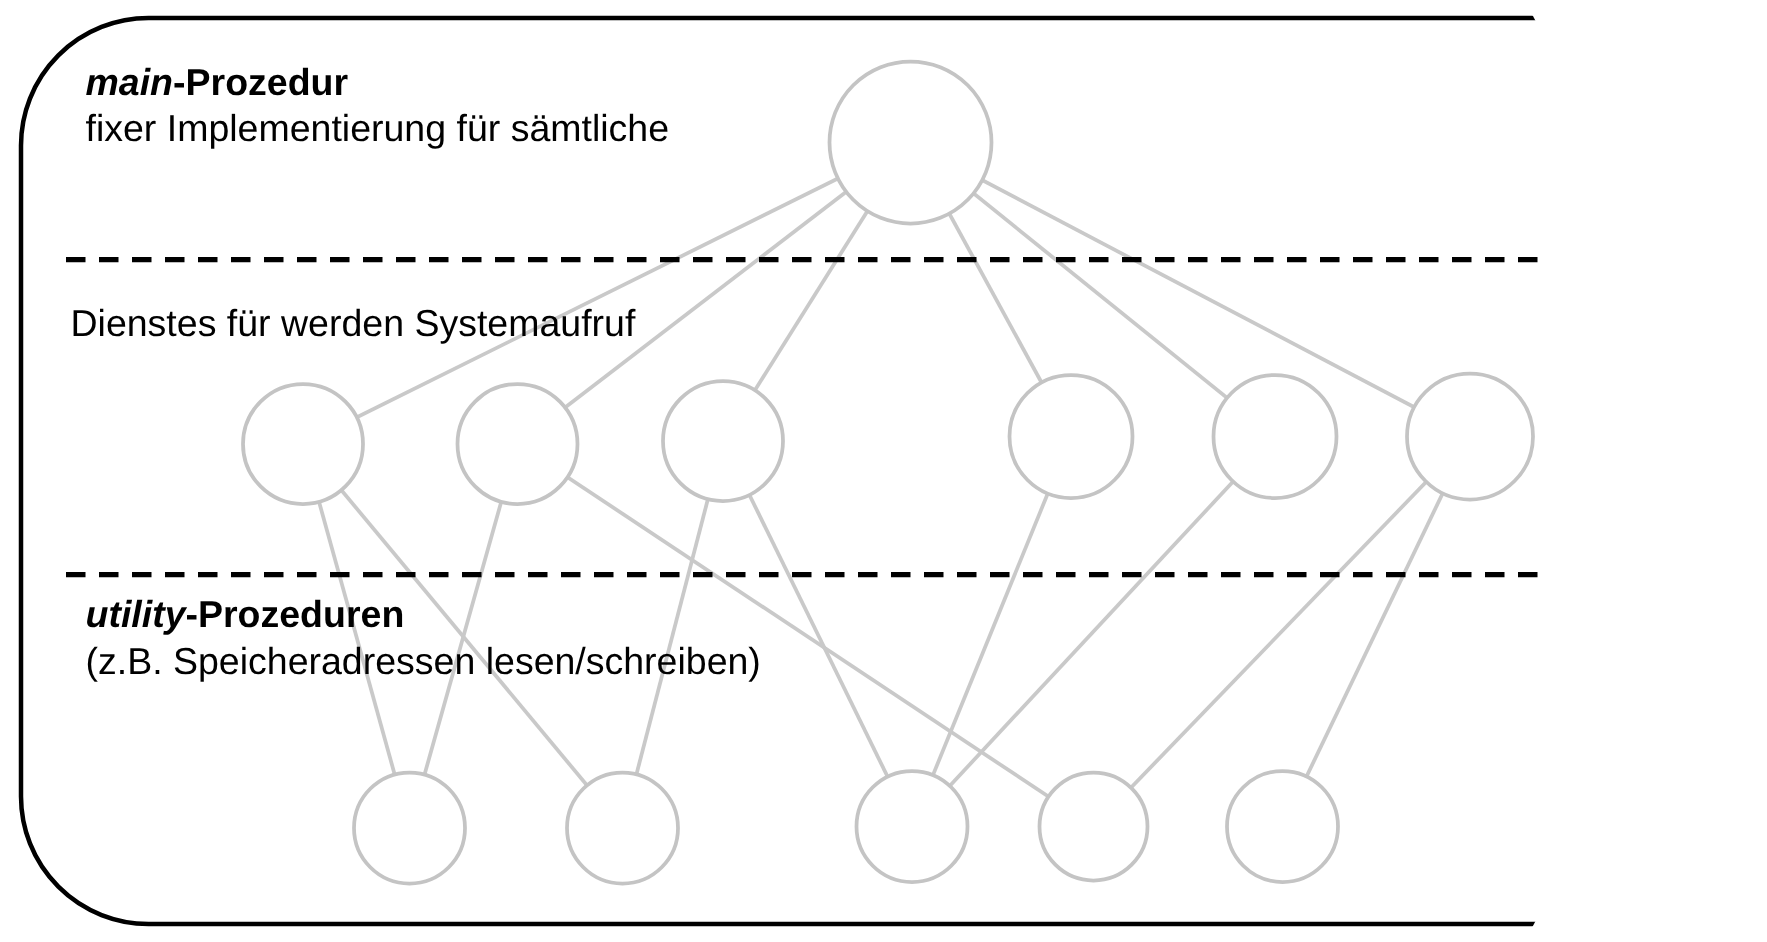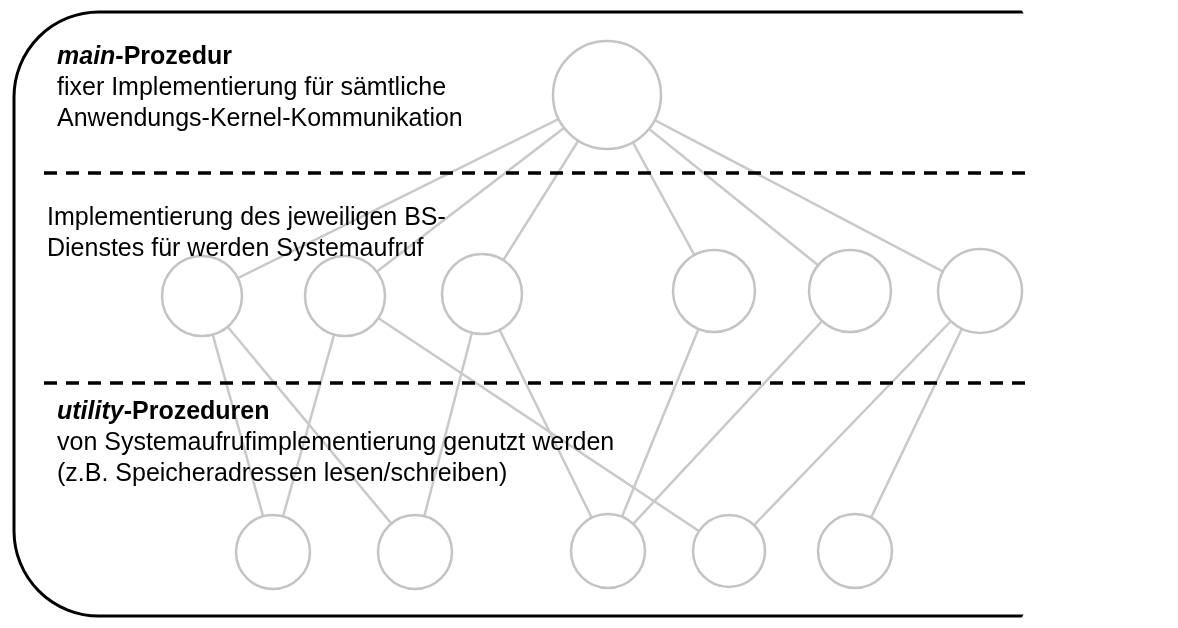--- a/index.html
+++ b/index.html
@@ -64,7 +64,6 @@
   <div class="layer-text" style="left:57px;top:40px">
     <div class="layer-title"><span class="t-italic">main</span><span>-Prozedur</span></div>
     <div class="layer-line">fixer Implementierung für sämtliche</div>
-    <div class="layer-line">Anwendungs-Kernel-Kommunikation</div>
   </div>
 
   <div class="layer-text" style="left:47px;top:201px">

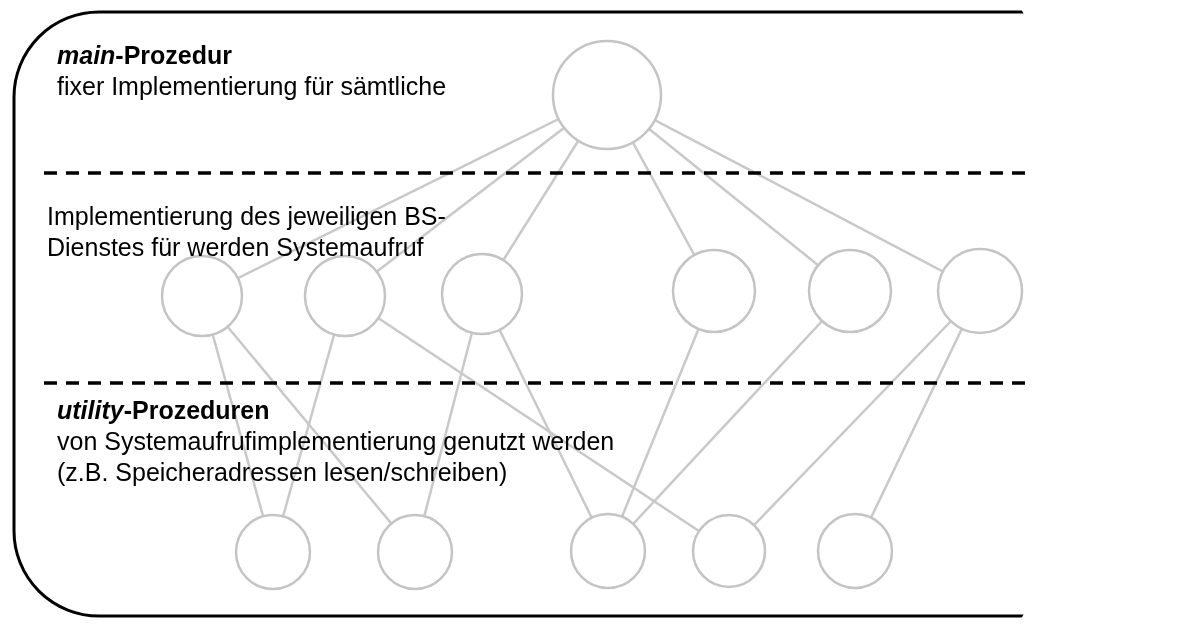--- a/index.html
+++ b/index.html
@@ -67,7 +67,6 @@
   </div>
 
   <div class="layer-text" style="left:47px;top:201px">
-    <div class="layer-line">Implementierung des jeweiligen BS-</div>
     <div class="layer-line">Dienstes für werden Systemaufruf</div>
   </div>
 

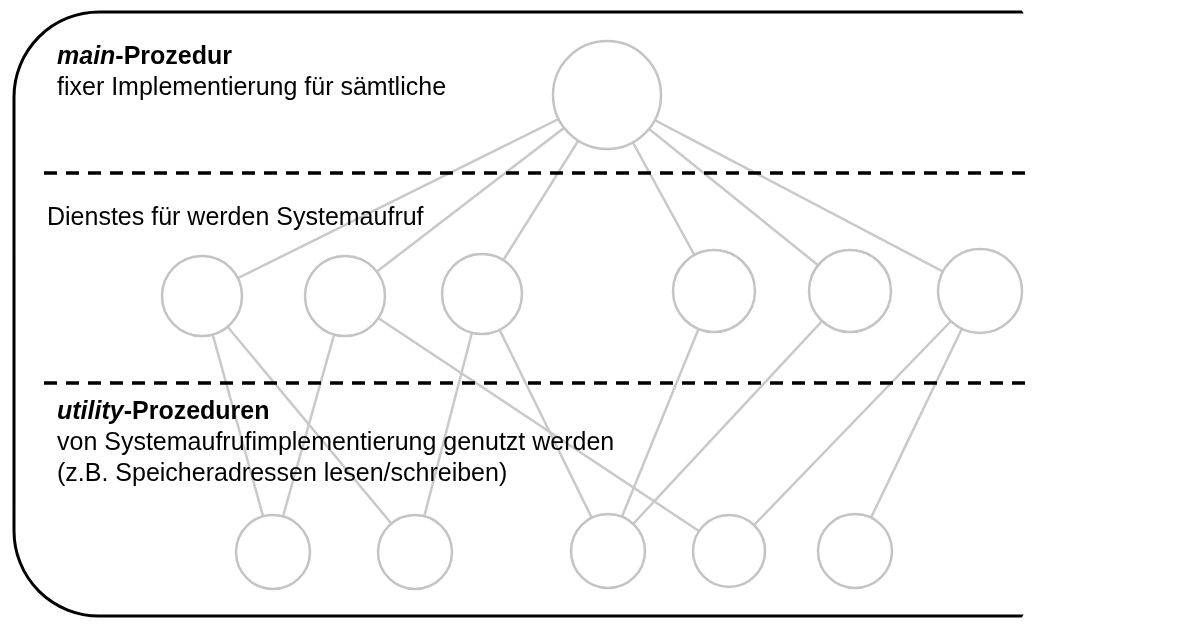--- a/index.html
+++ b/index.html
@@ -72,7 +72,6 @@
 
   <div class="layer-text" style="left:57px;top:395px">
     <div class="layer-title"><span class="t-italic">utility</span><span>-Prozeduren</span></div>
-    <div class="layer-line">von Systemaufrufimplementierung genutzt werden</div>
     <div class="layer-line">(z.B. Speicheradressen lesen/schreiben)</div>
   </div>
 

